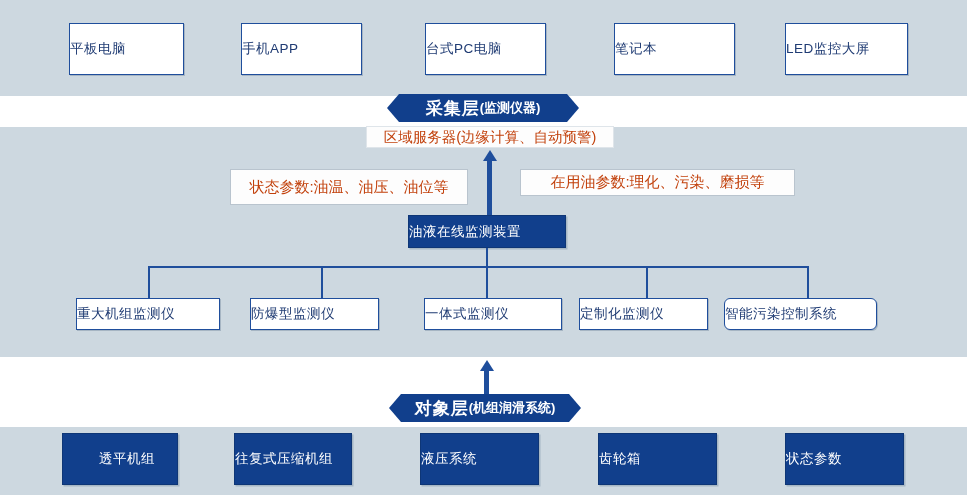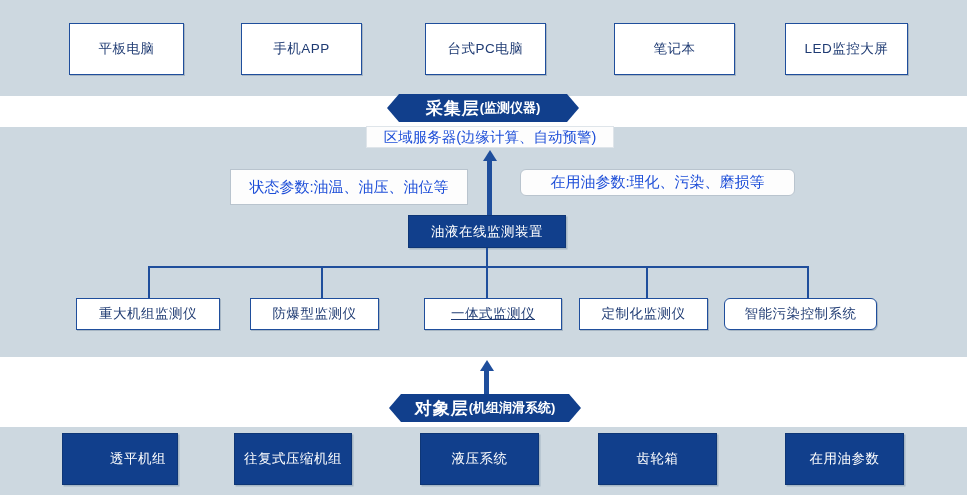--- a/index.html
+++ b/index.html
@@ -22,7 +22,7 @@
   .node{
     position:absolute;
     box-sizing:border-box;
-    display:flex;align-items:center;justify-content:center;
+    display:flex;align-items:center;justify-content:flex-start;
     text-align:center;
     line-height:1.15;
     letter-spacing:.5px;

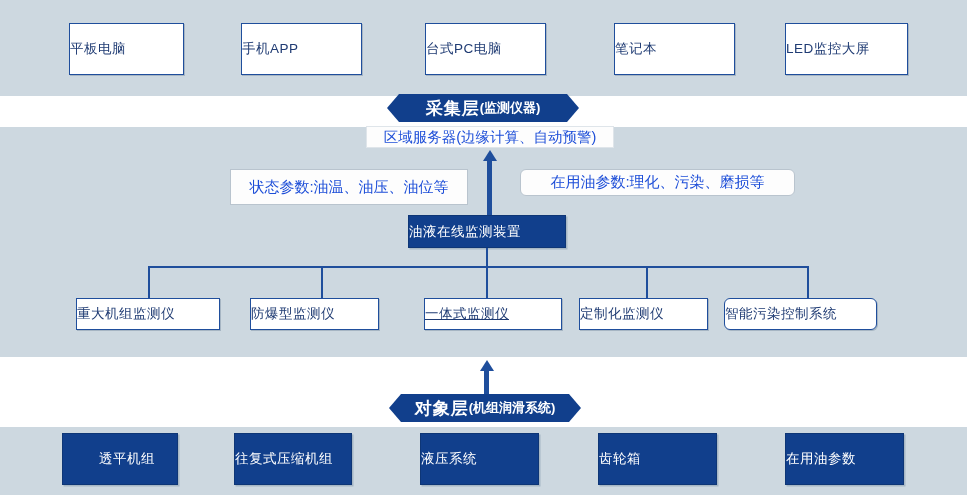--- a/index.html
+++ b/index.html
@@ -49,7 +49,7 @@
   .annot{
     background:#fdfdfd;
     border:1px solid #b9c4ce;
-    color:#1d4ed8;
+    color:#c2410c;
     font-size:15px;
     padding:2px 8px;
     box-sizing:border-box;

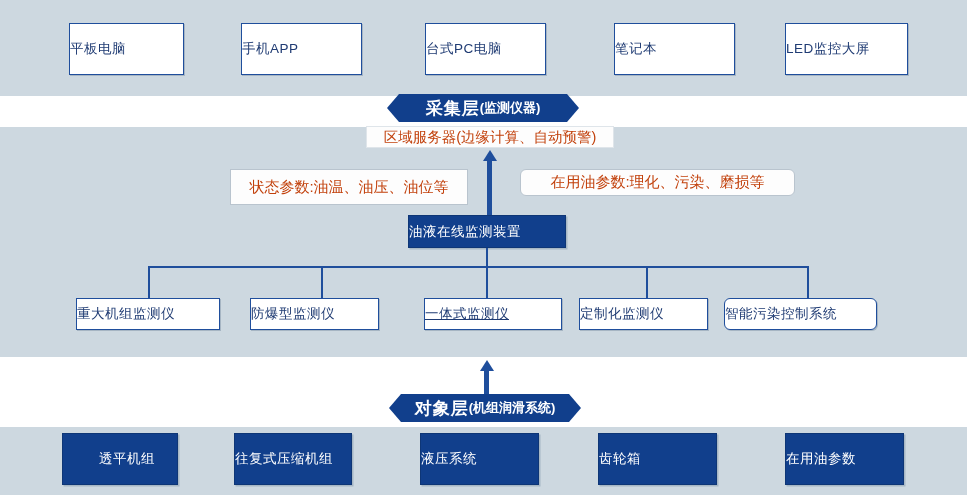--- a/index.html
+++ b/index.html
@@ -126,7 +126,7 @@
   <div class="annot" style="left:207px;top:169px;width:238px;height:36px;margin-left:23px;">
     <span>状态参数:油温、油压、油位等</span>
   </div>
-  <div class="annot" style="left:520px;top:169px;width:275px;height:27px;border-radius:6px;">
+  <div class="annot" style="left:520px;top:169px;width:275px;height:27px;">
     <span>在用油参数:理化、污染、磨损等</span>
   </div>
 

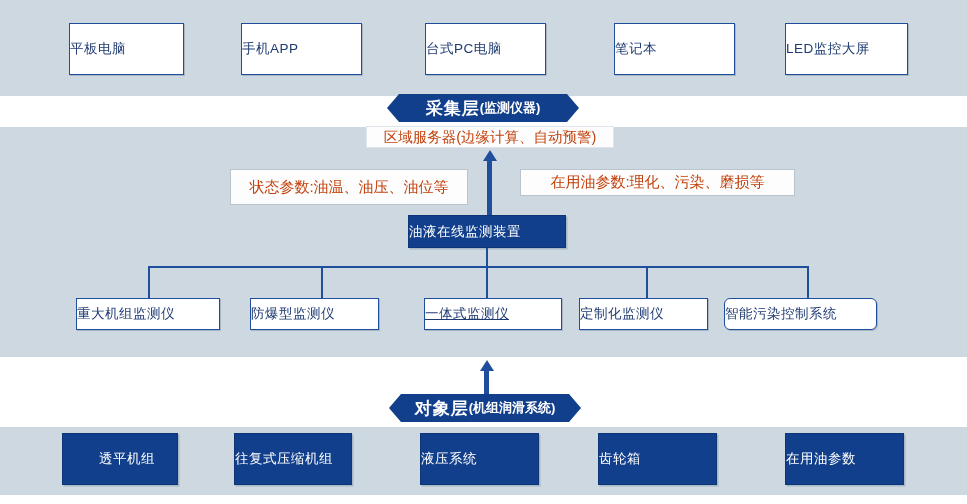--- a/index.html
+++ b/index.html
@@ -148,7 +148,7 @@
   <div class="node card" style="left:250px;top:298px;width:129px;height:32px;">
     <span>防爆型监测仪</span>
   </div>
-  <div class="node card" style="left:424px;top:298px;width:138px;height:32px;text-decoration:underline;">
+  <div class="node card" style="left:424px;top:298px;width:138px;height:32px;">
     <span>一体式监测仪</span>
   </div>
   <div class="node card" style="left:579px;top:298px;width:129px;height:32px;">

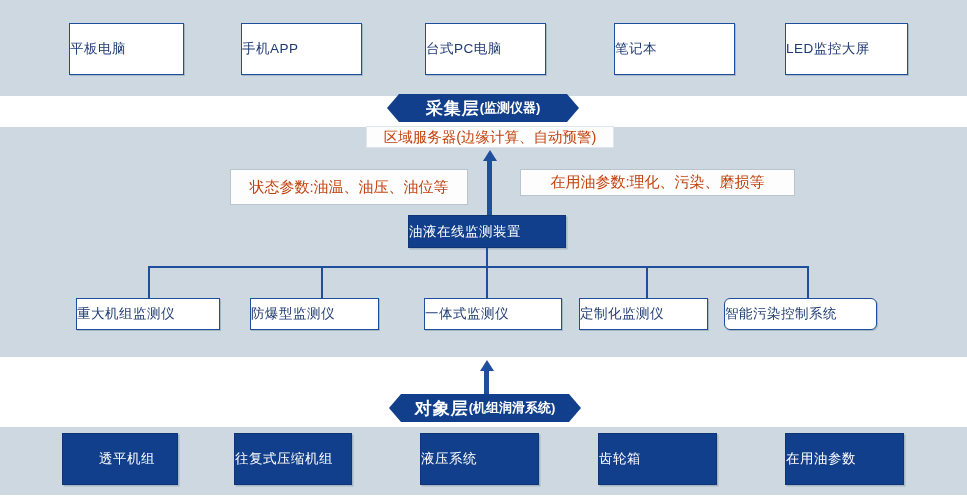--- a/index.html
+++ b/index.html
@@ -179,7 +179,7 @@
     <span>齿轮箱</span>
   </div>
   <div class="node solid" style="left:785px;top:433px;width:119px;height:52px;">
-    <span>在用油参数</span>
+    <span>状态参数</span>
   </div>
 
 </div>

